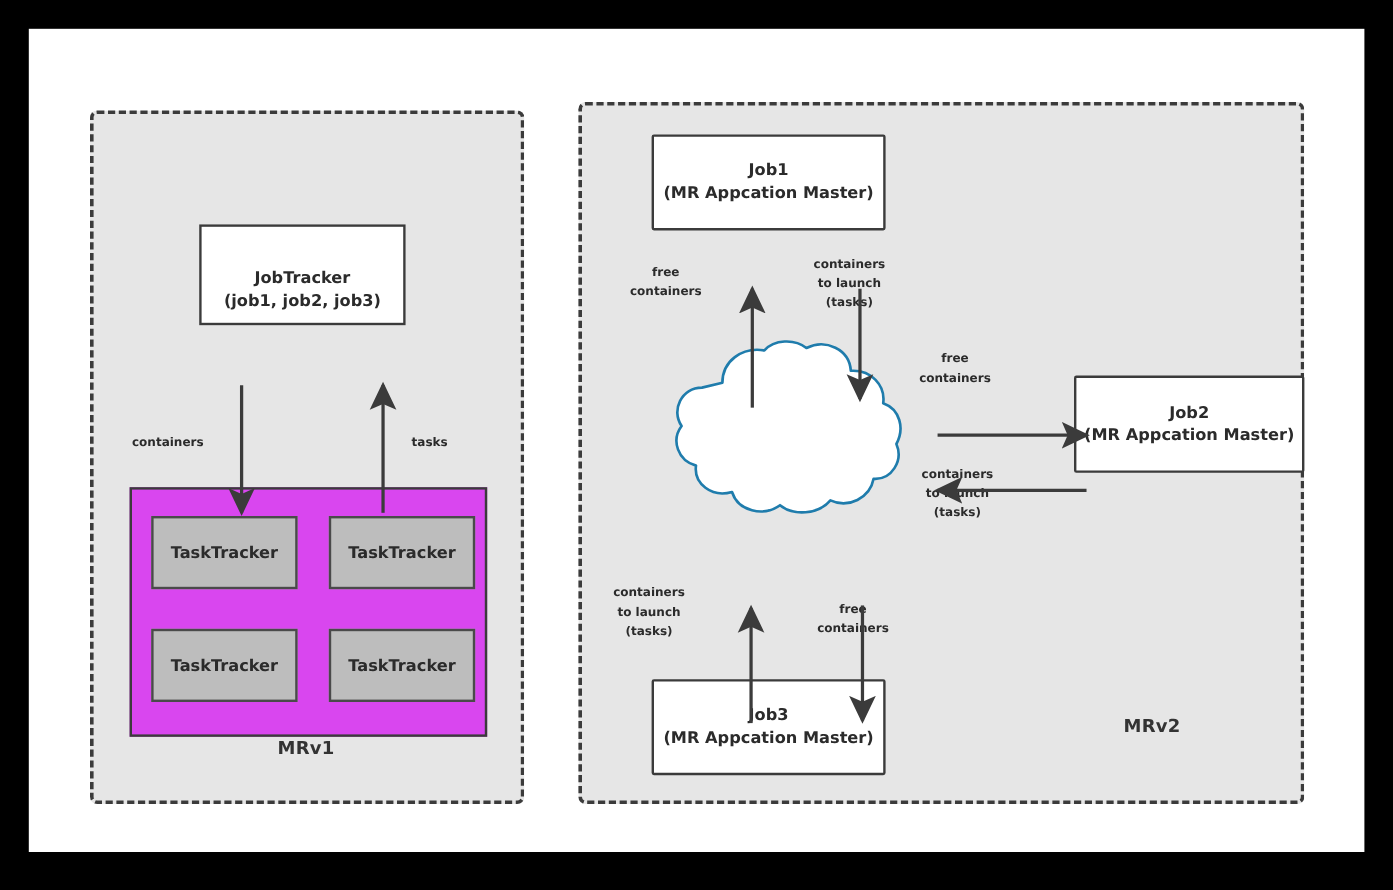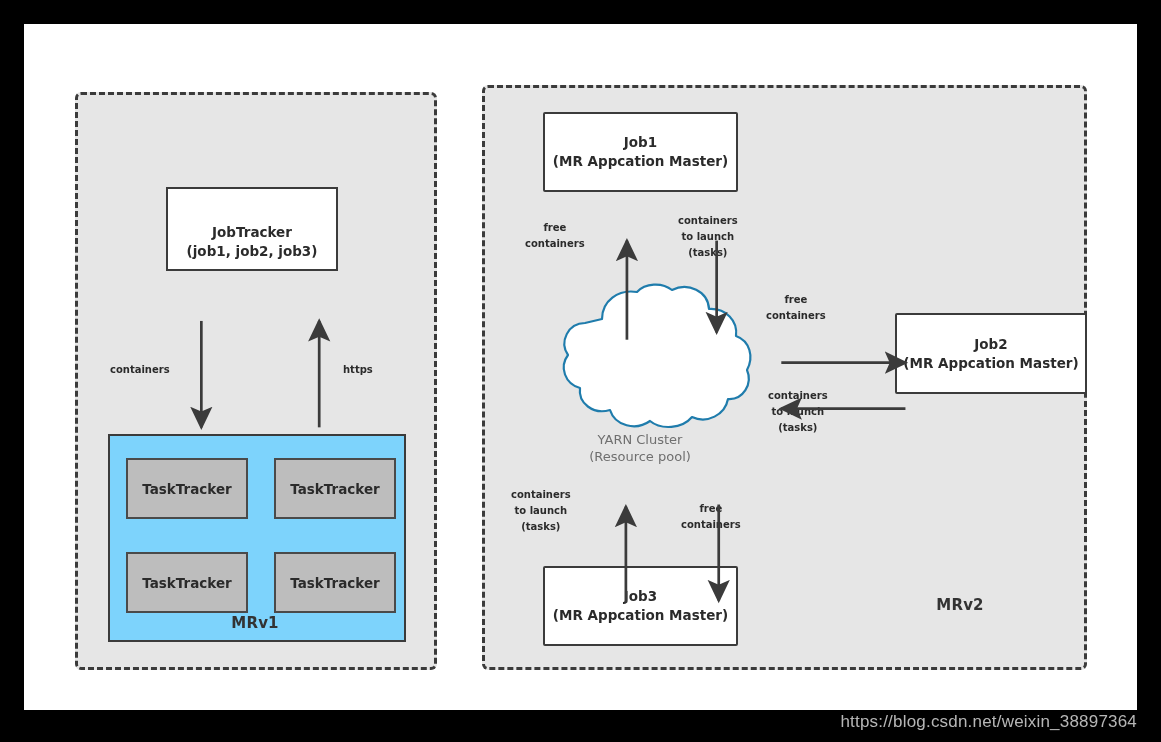--- a/index.html
+++ b/index.html
@@ -118,7 +118,7 @@
       <span>containers</span>
     </div>
     <div class="alabel" style="left:319px;top:338px;">
-      <span>https</span>
+      <span>tasks</span>
     </div>
 
     <div class="panel-label" id="label-mrv1" style="left:231px;top:590px;">MRv1</div>

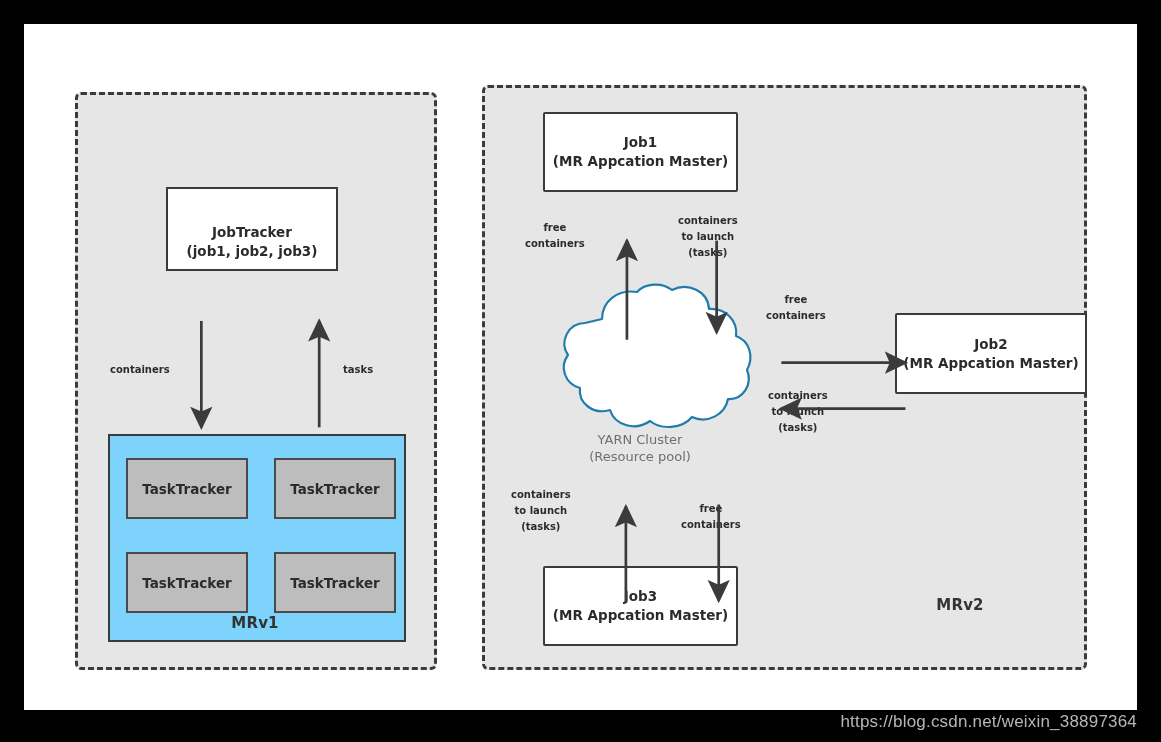--- a/index.html
+++ b/index.html
@@ -149,10 +149,6 @@
                C25,101 19,84 28,72 C19,59 28,40 45,40 Z" fill="#ffffff" stroke="#1f7cac" stroke-width="2.2" stroke-linejoin="round"></path>
     </svg>
 
-    <div id="cloud-label" style="left:616px;top:407px;">
-      <div>YARN Cluster</div>
-      <div>(Resource pool)</div>
-    </div>
 
     <div class="panel-label" id="label-mrv2" style="left:913px;top:572px;">MRv2</div>
 

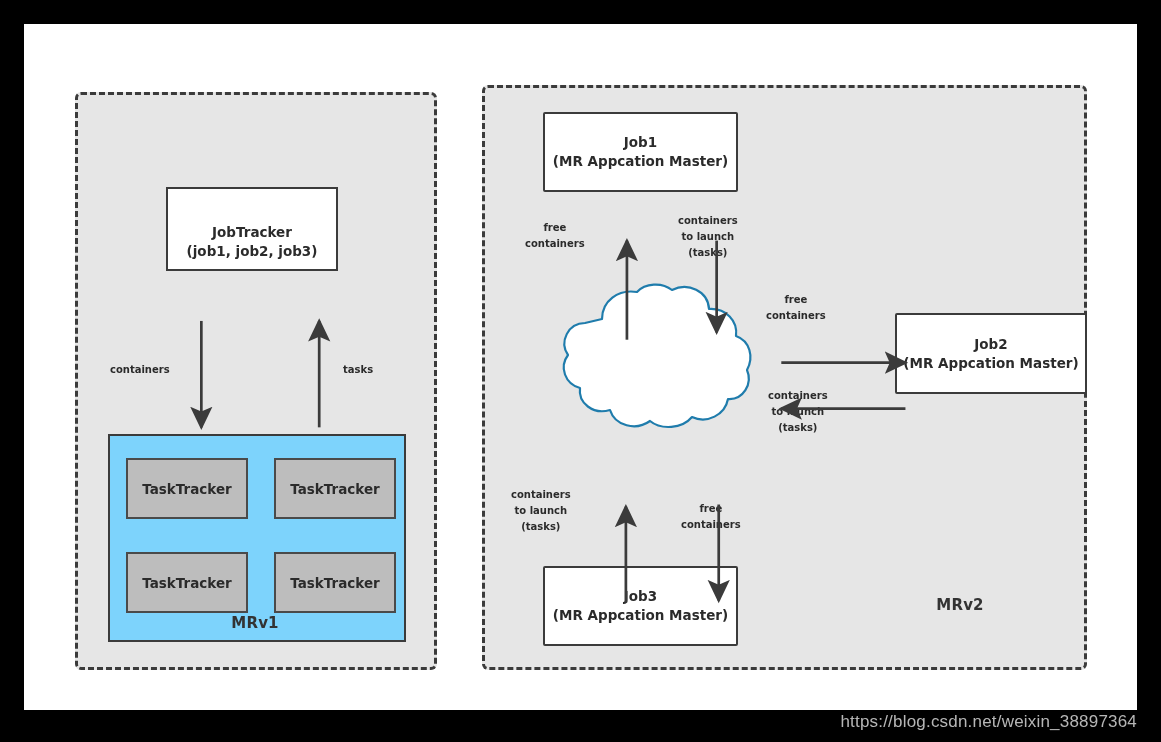--- a/index.html
+++ b/index.html
@@ -45,9 +45,8 @@
 
   #box-trackers{
     left:108px;top:406px;width:298px;height:208px;
-    background:#7dd3fc;border:2.5px solid #3b3b3b;box-sizing:border-box;
+    background:#d946ef;border:2.5px solid #3b3b3b;box-sizing:border-box;
     position:absolute;
-    margin-top:28px;
   }
   .tt{
     position:absolute;box-sizing:border-box;

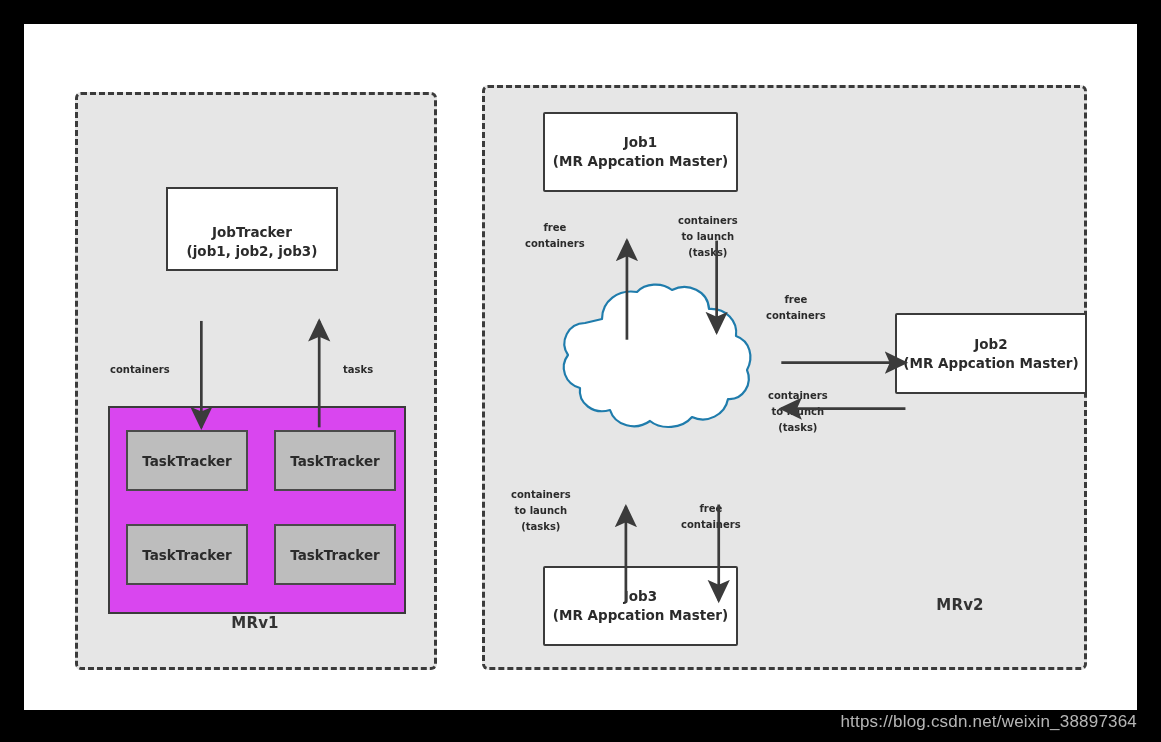--- a/index.html
+++ b/index.html
@@ -211,7 +211,6 @@
 
   </div>
 
-  <div id="watermark">https://blog.csdn.net/weixin_38897364</div>
 </div>
 
 </body></html>

